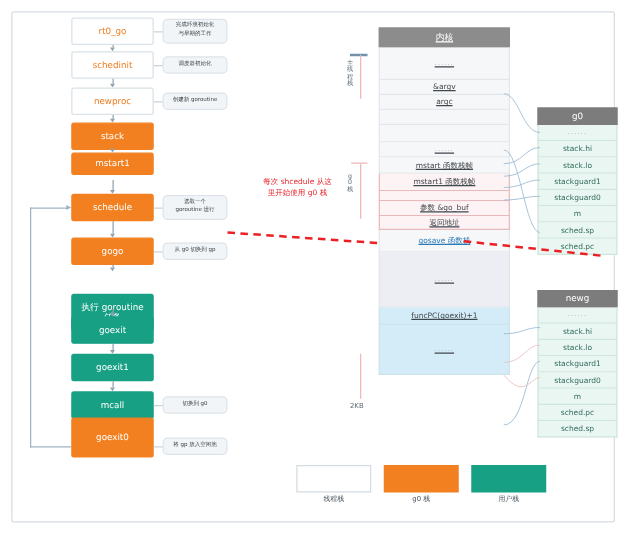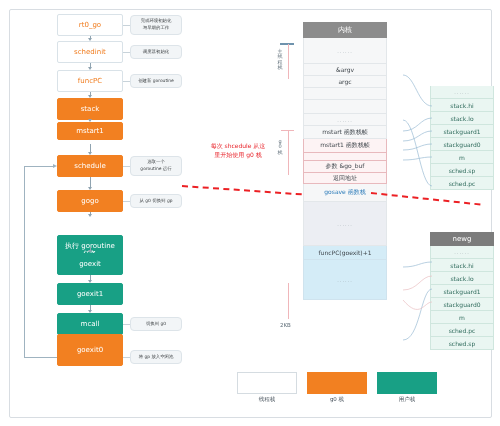--- a/index.html
+++ b/index.html
@@ -26,8 +26,8 @@
 
   
   #stack{position:absolute;left:303px;top:22px;width:100px;}
-  .srow{box-sizing:border-box;width:84px;border:1px solid #e3e7ea;border-top:none;
-        display:flex;align-items:center;justify-content:center;font-size:6px;color:#40474d;text-align:right;}
+  .srow{box-sizing:border-box;width:105px;border:1px solid #e3e7ea;border-top:none;
+        display:flex;align-items:center;justify-content:center;font-size:6px;color:#40474d;text-align:right;text-decoration:underline;}
   .srow.head{background:#8c8c8c;color:#fff;border:1px solid #8c8c8c;height:16px;font-size:7px;}
   .srow.plain{background:#f6f7f8;}
   .srow.lav{background:#eceef3;}

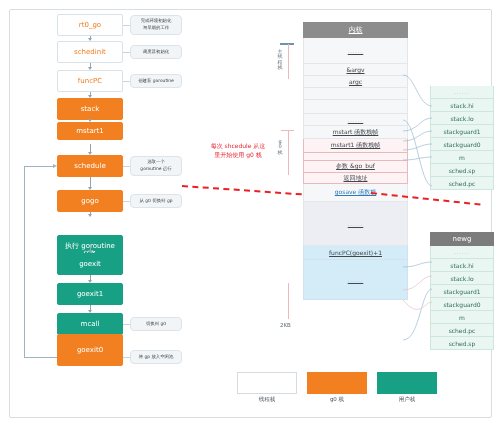--- a/index.html
+++ b/index.html
@@ -80,7 +80,7 @@
       <div class="varrow" style="left: 87.5px; top: 66.5px;"></div>
       <div class="note" style="left: 130px; width: 52px; height: 14px; top: 45px;">调度器初始化</div>
       <div style="position: absolute; height: 1px; background: rgb(200, 211, 218); left: 123px; width: 7px; top: 52px;"></div>
-      <div class="box fl white" style="top: 70px; height: 22px;">funcPC</div>
+      <div class="box fl white" style="top: 70px; height: 22px;">newproc</div>
       <div class="vline" style="left: 90px; top: 92px; height: 3px;"></div>
       <div class="varrow" style="left: 87.5px; top: 94.5px;"></div>
       <div class="note" style="left: 130px; width: 52px; height: 14px; top: 74px;">创建新 goroutine</div>

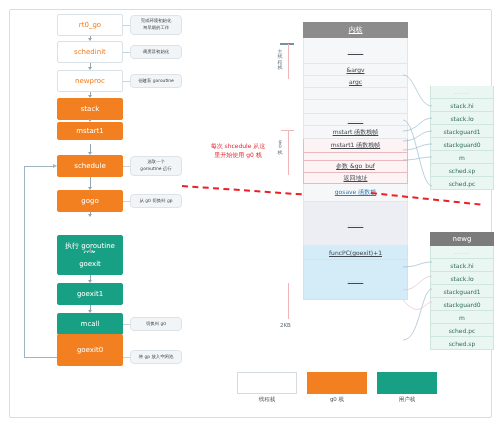--- a/index.html
+++ b/index.html
@@ -153,6 +153,7 @@
 
   <div id="gwrap">
       <div class="gbox" style="left: 430px; top: 86px;">
+        <div class="grow head">g0</div>
         <div class="grow">
           <span class="dots">......</span>
         </div>

